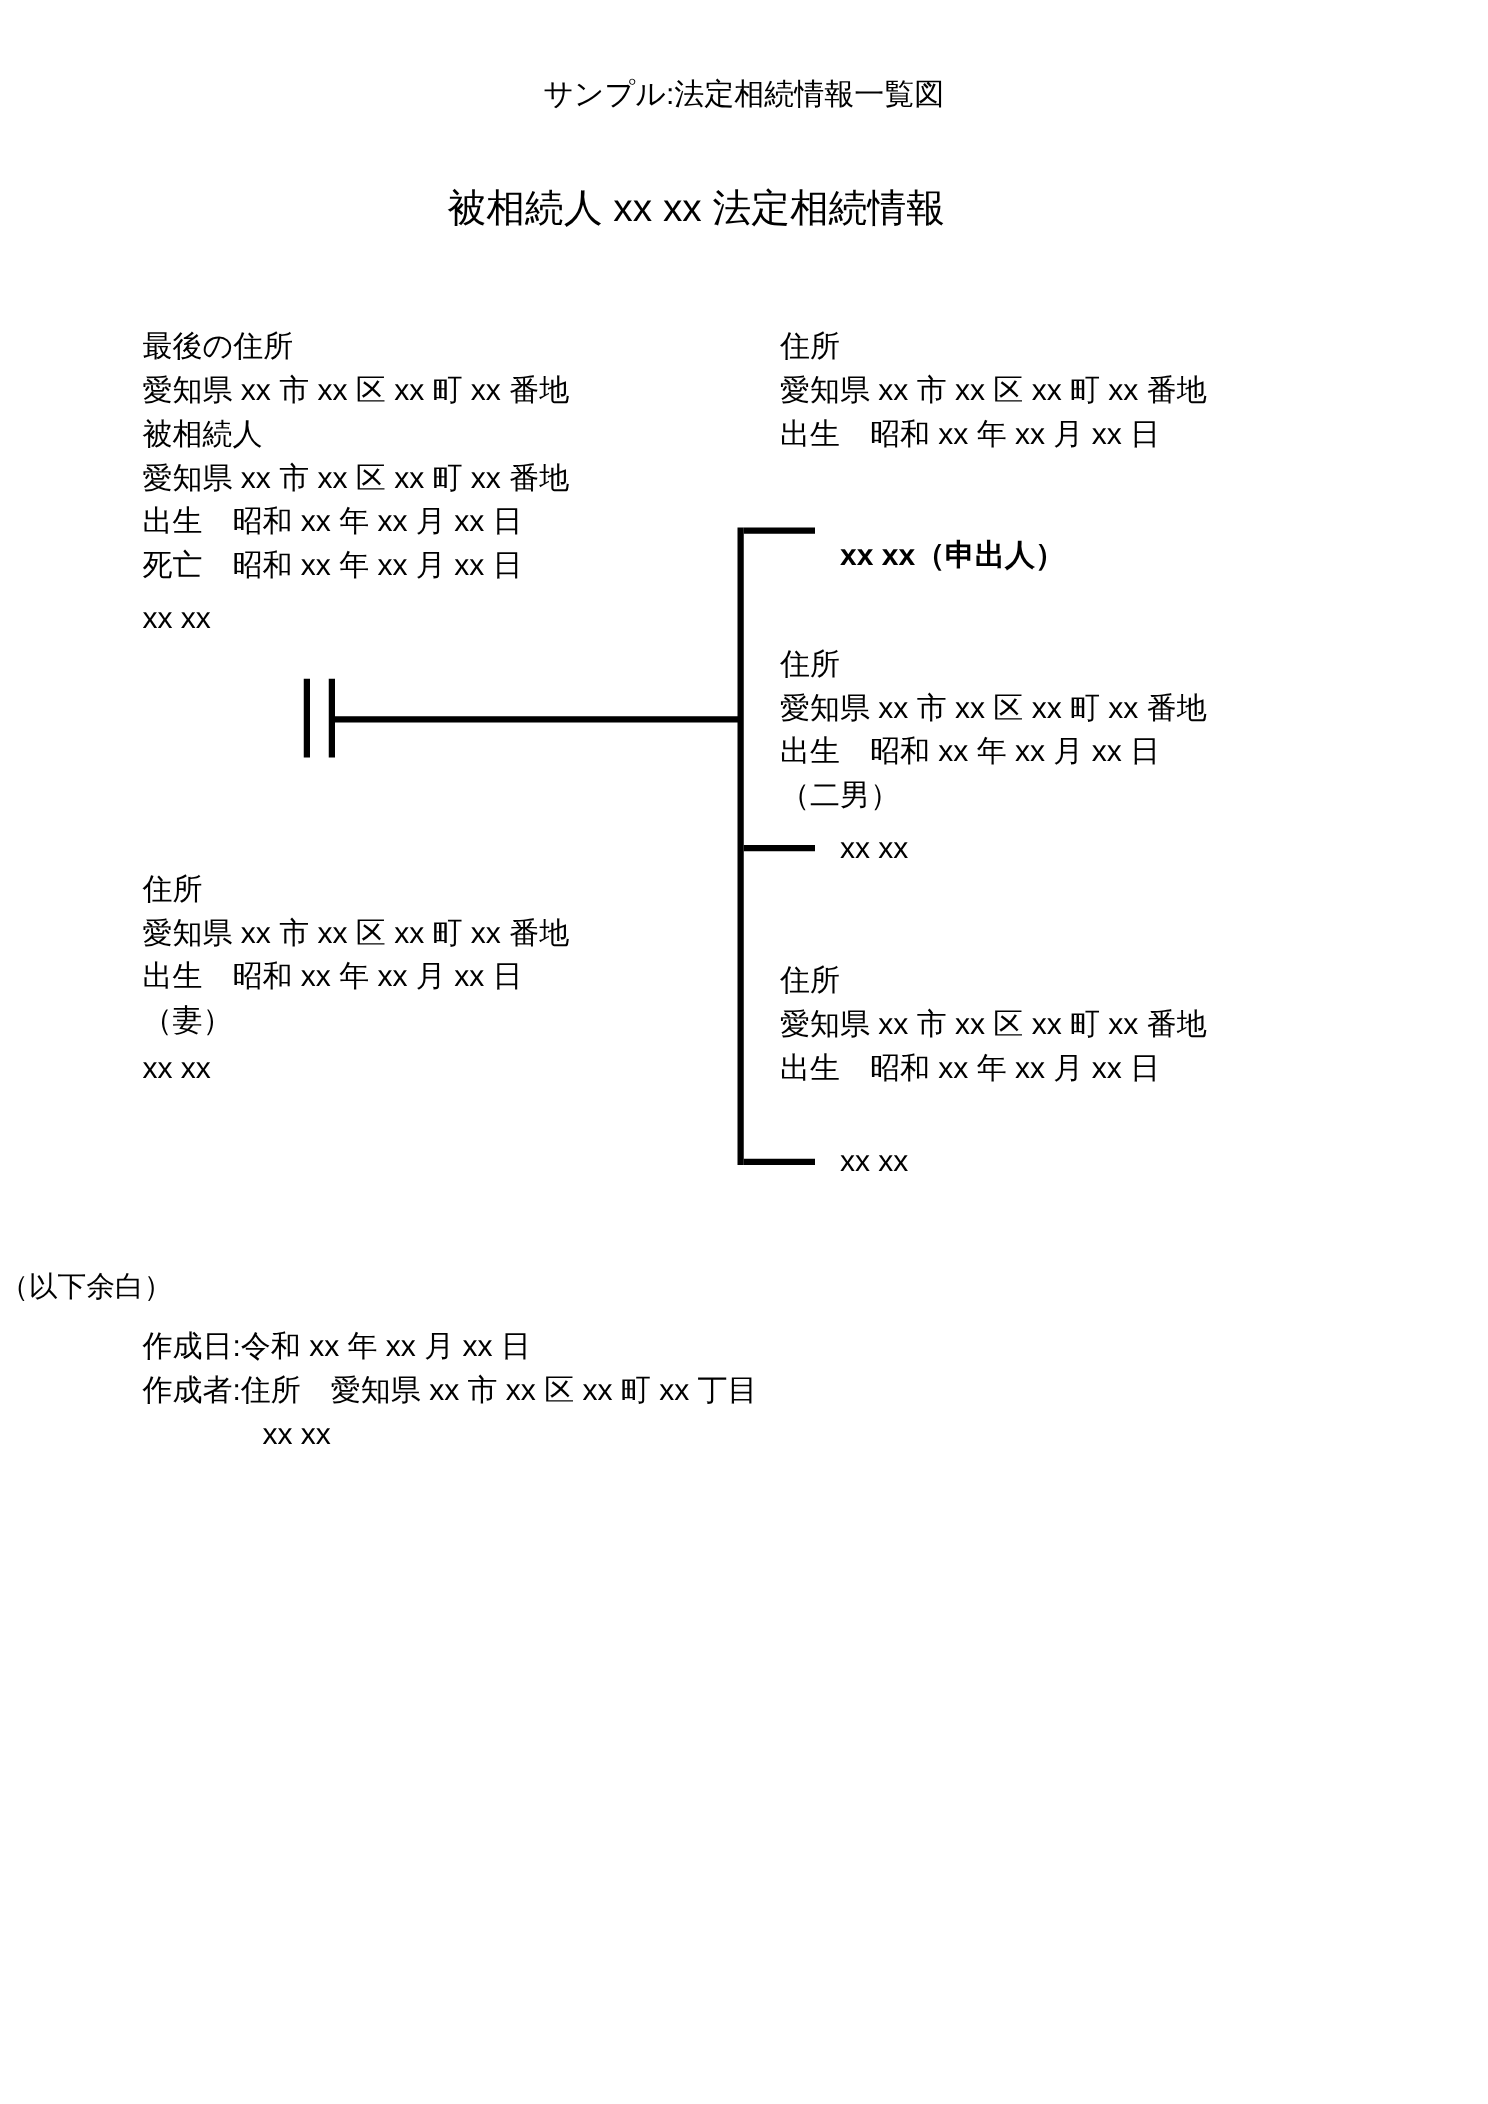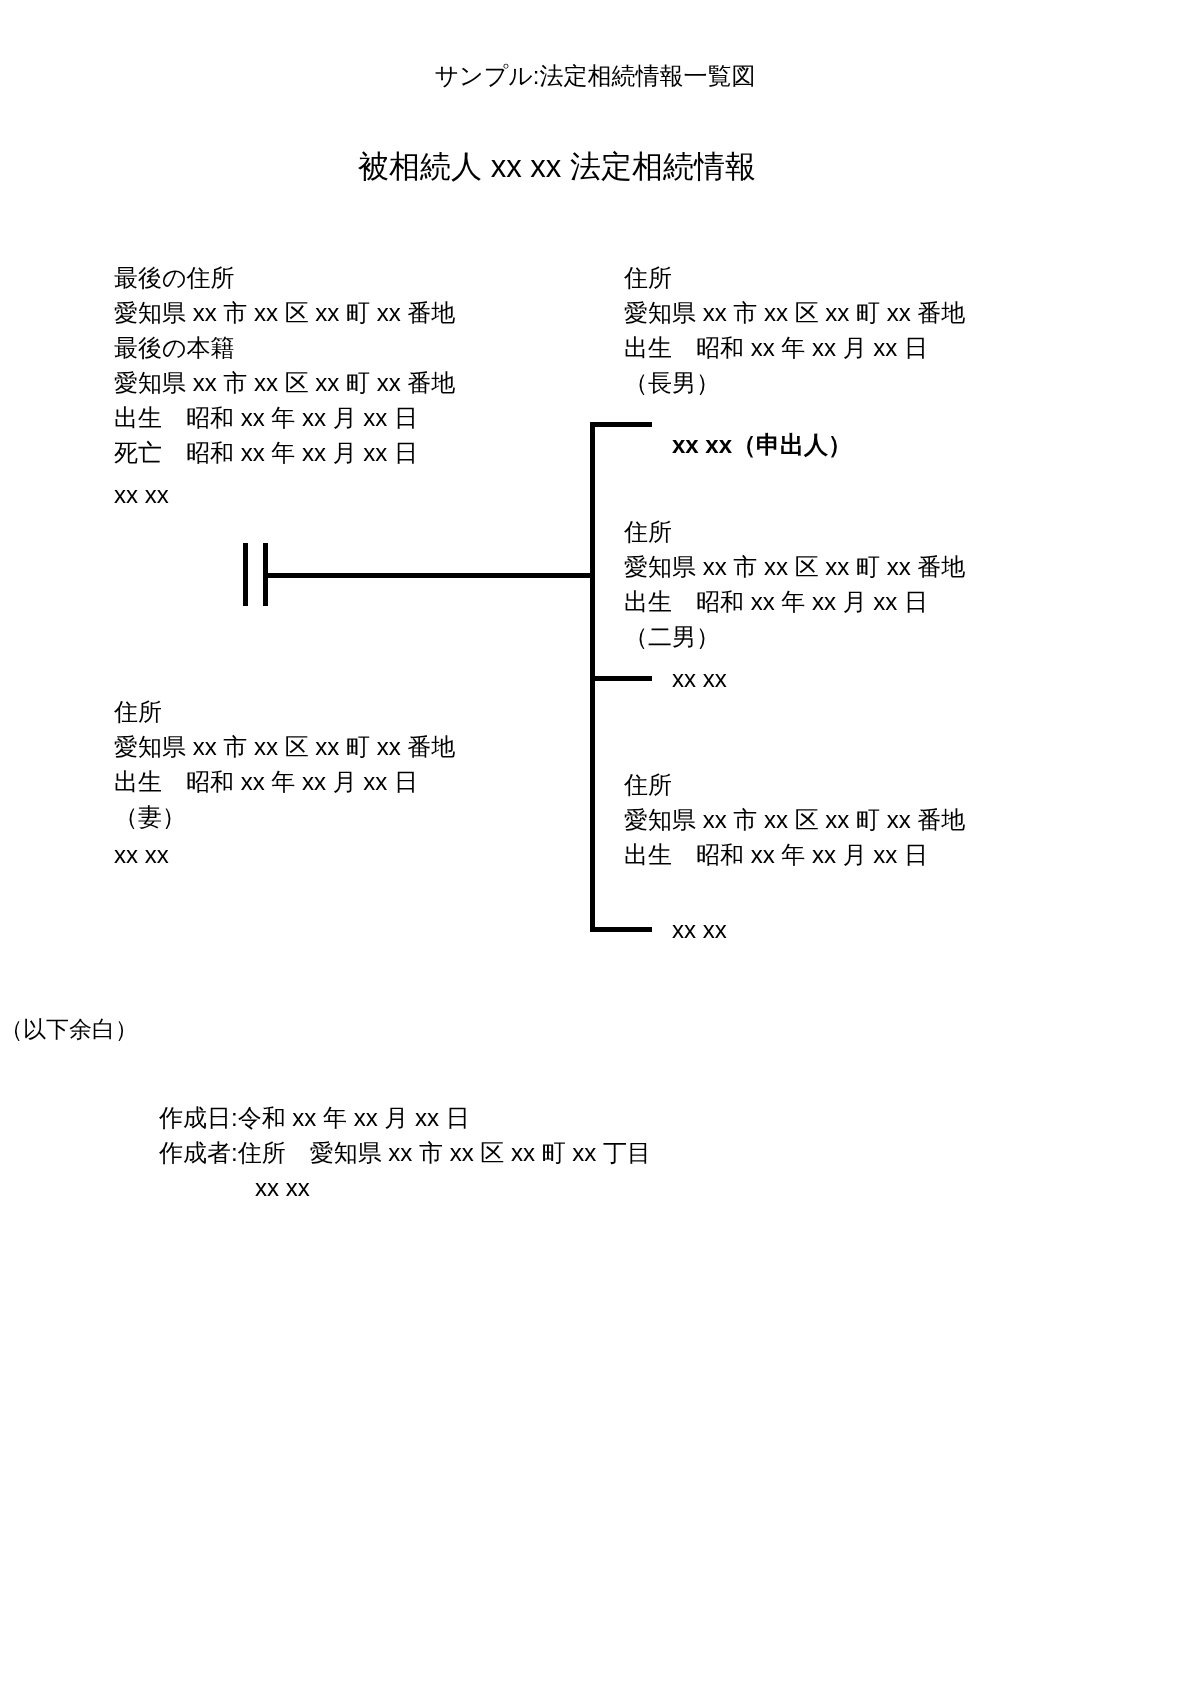--- a/index.html
+++ b/index.html
@@ -54,7 +54,7 @@
   <div class="abs" style="left:114px; top:260px;">
     <div class="tline">最後の住所</div>
     <div class="tline">愛知県 xx 市 xx 区 xx 町 xx 番地</div>
-    <div class="tline">最後の本籍</div>
+    <div class="tline">被相続人</div>
     <div class="tline">愛知県 xx 市 xx 区 xx 町 xx 番地</div>
     <div class="tline">出生　昭和 xx 年 xx 月 xx 日</div>
     <div class="tline">死亡　昭和 xx 年 xx 月 xx 日</div>

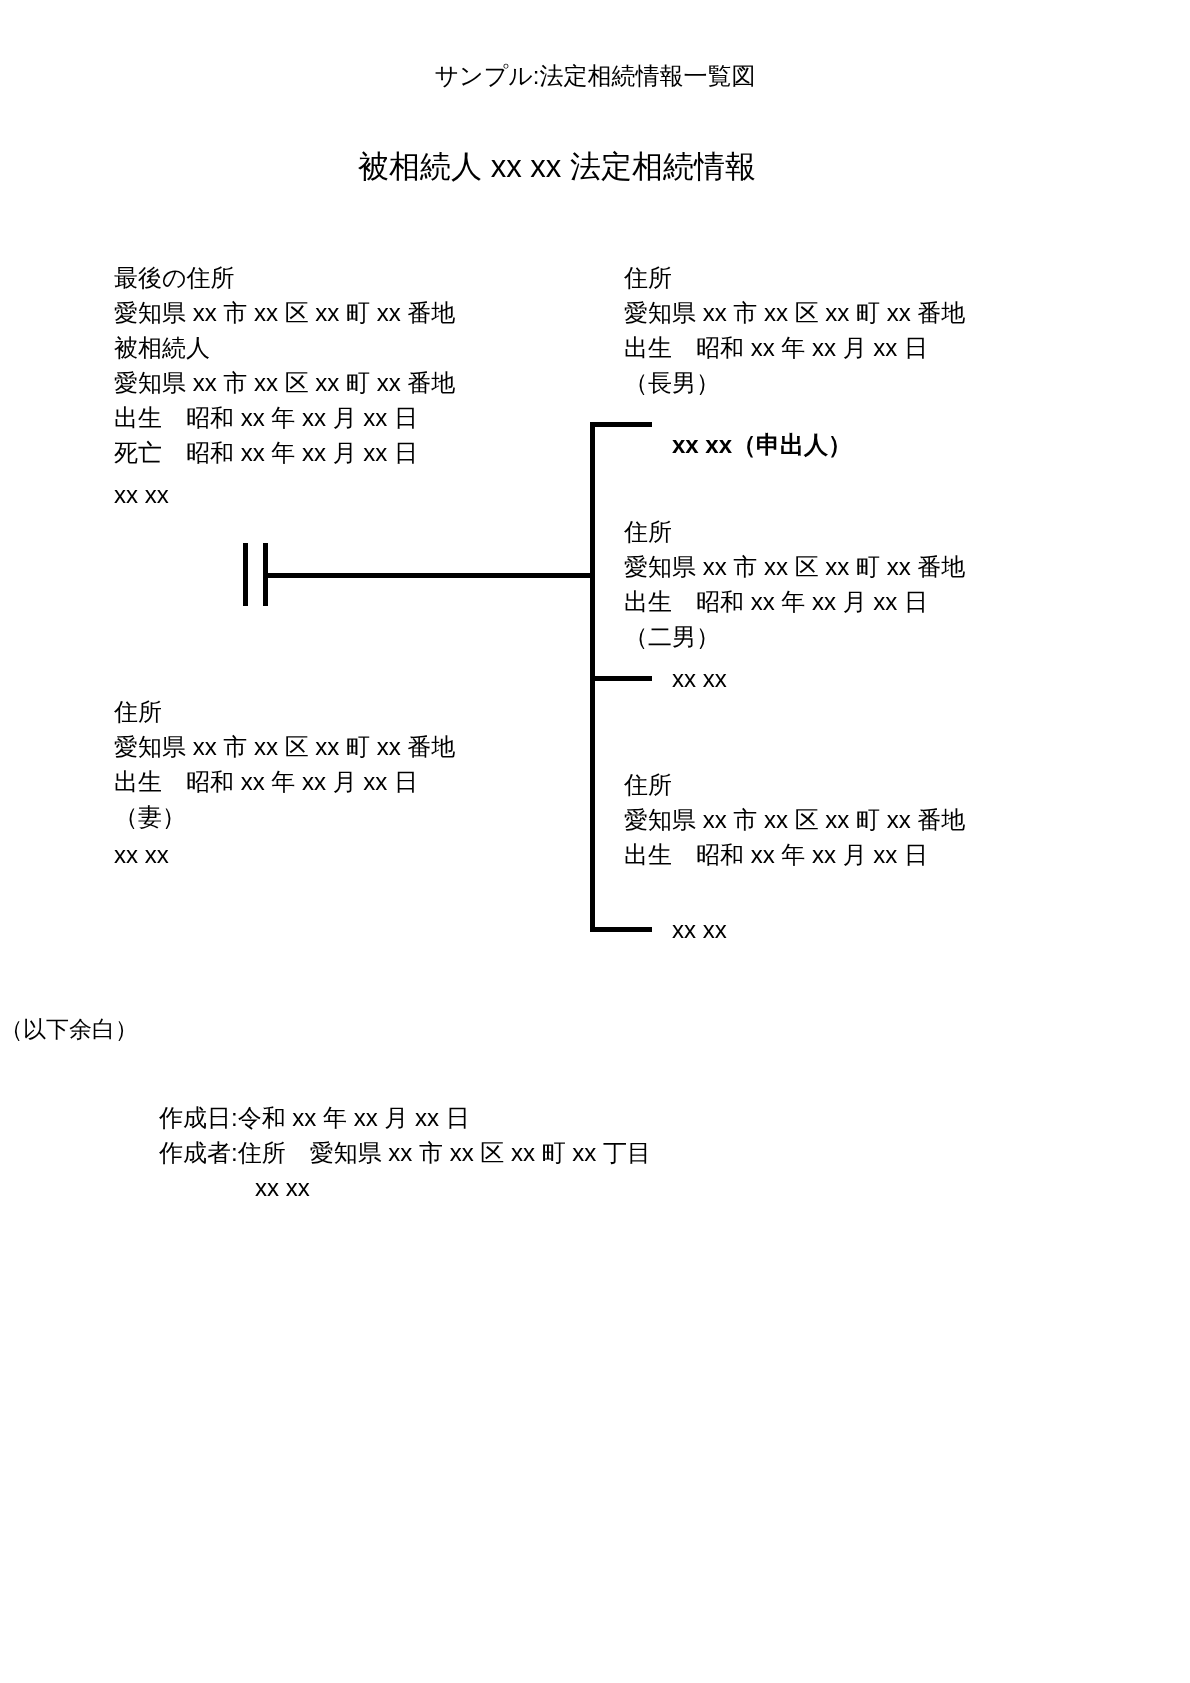--- a/index.html
+++ b/index.html
@@ -73,7 +73,6 @@
     <div class="tline">住所</div>
     <div class="tline">愛知県 xx 市 xx 区 xx 町 xx 番地</div>
     <div class="tline">出生　昭和 xx 年 xx 月 xx 日</div>
-    <div class="tline">（長男）</div>
   </div>
   <div class="abs tline" style="left:672px; top:427px;font-weight:bold;">xx xx（申出人）</div>
 

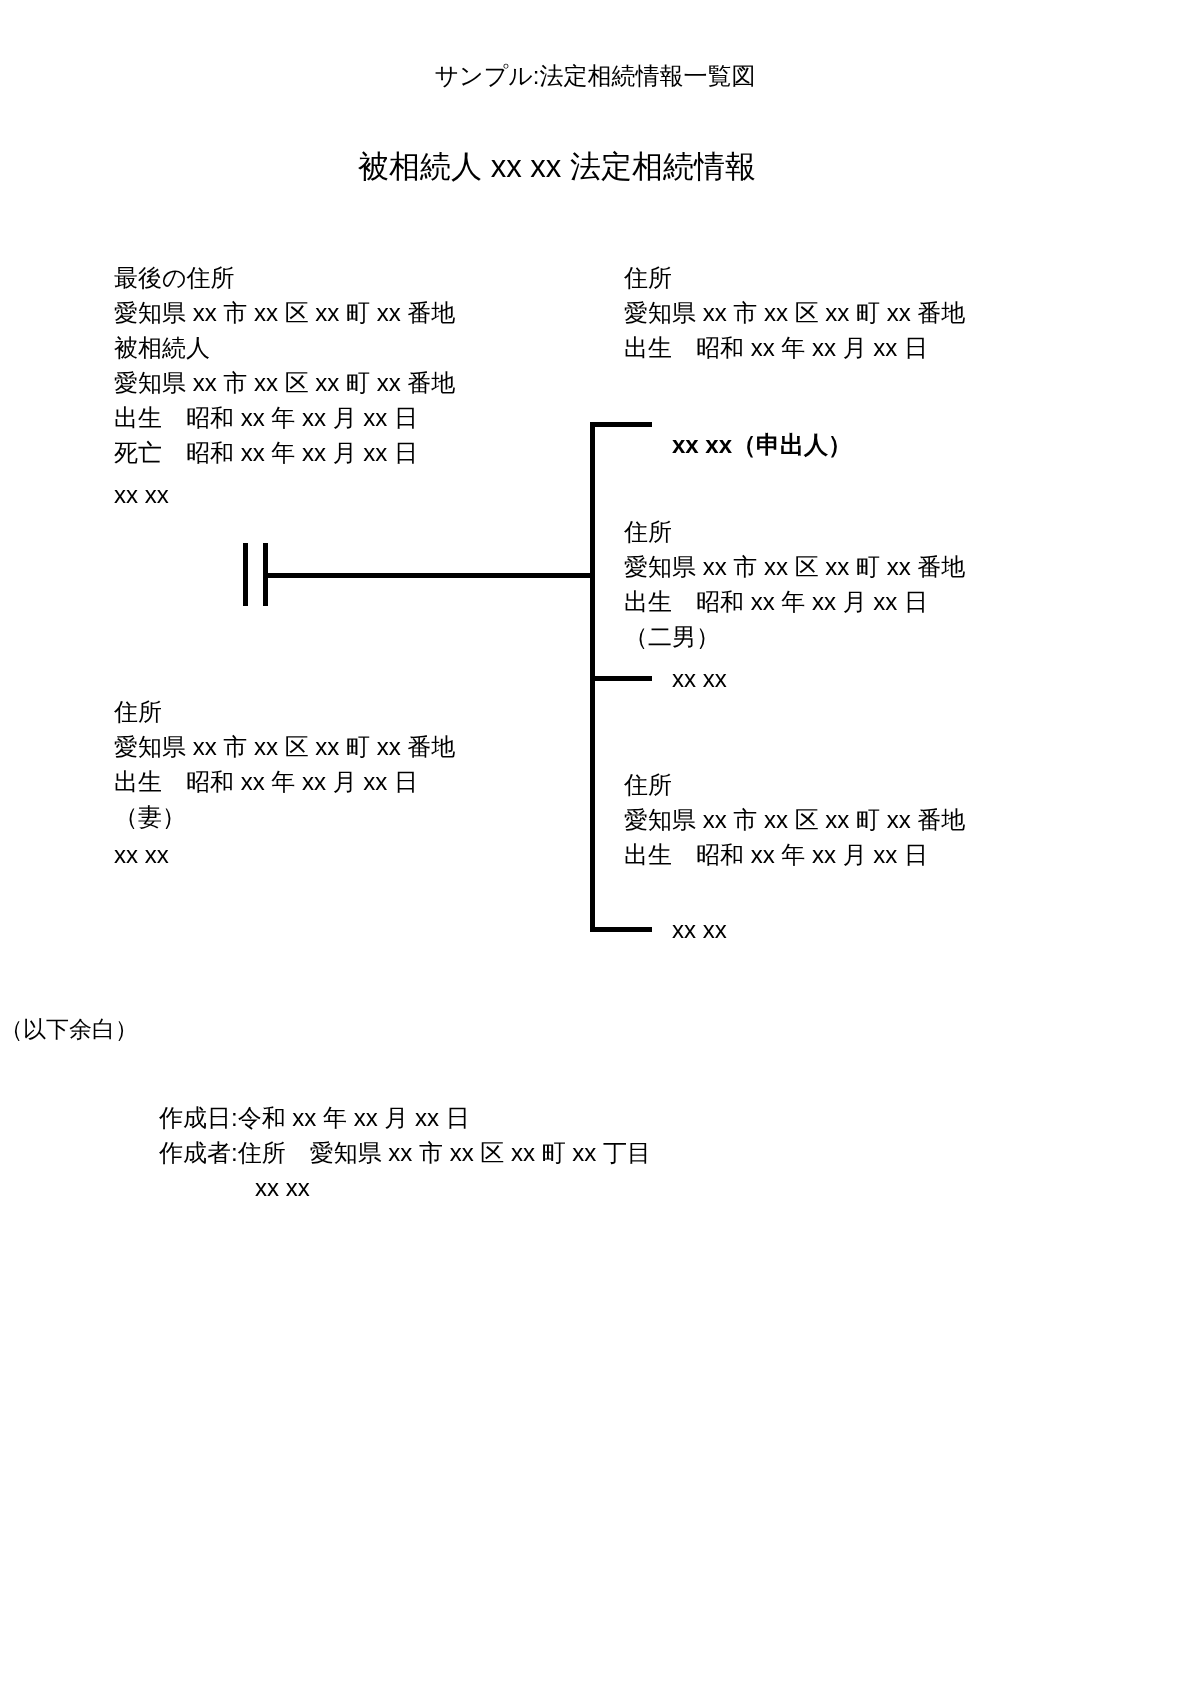--- a/index.html
+++ b/index.html
@@ -101,7 +101,7 @@
 
   <div class="abs blank-note">（以下余白）</div>
 
-  <div class="abs" style="left:114px; top:1100px;margin-left:45px;">
+  <div class="abs" style="left:114px; top:1060px;">
     <div class="tline">作成日:令和 xx 年 xx 月 xx 日</div>
     <div class="tline">作成者:住所　愛知県 xx 市 xx 区 xx 町 xx 丁目</div>
     <div class="tline footer-indent">xx xx</div>

